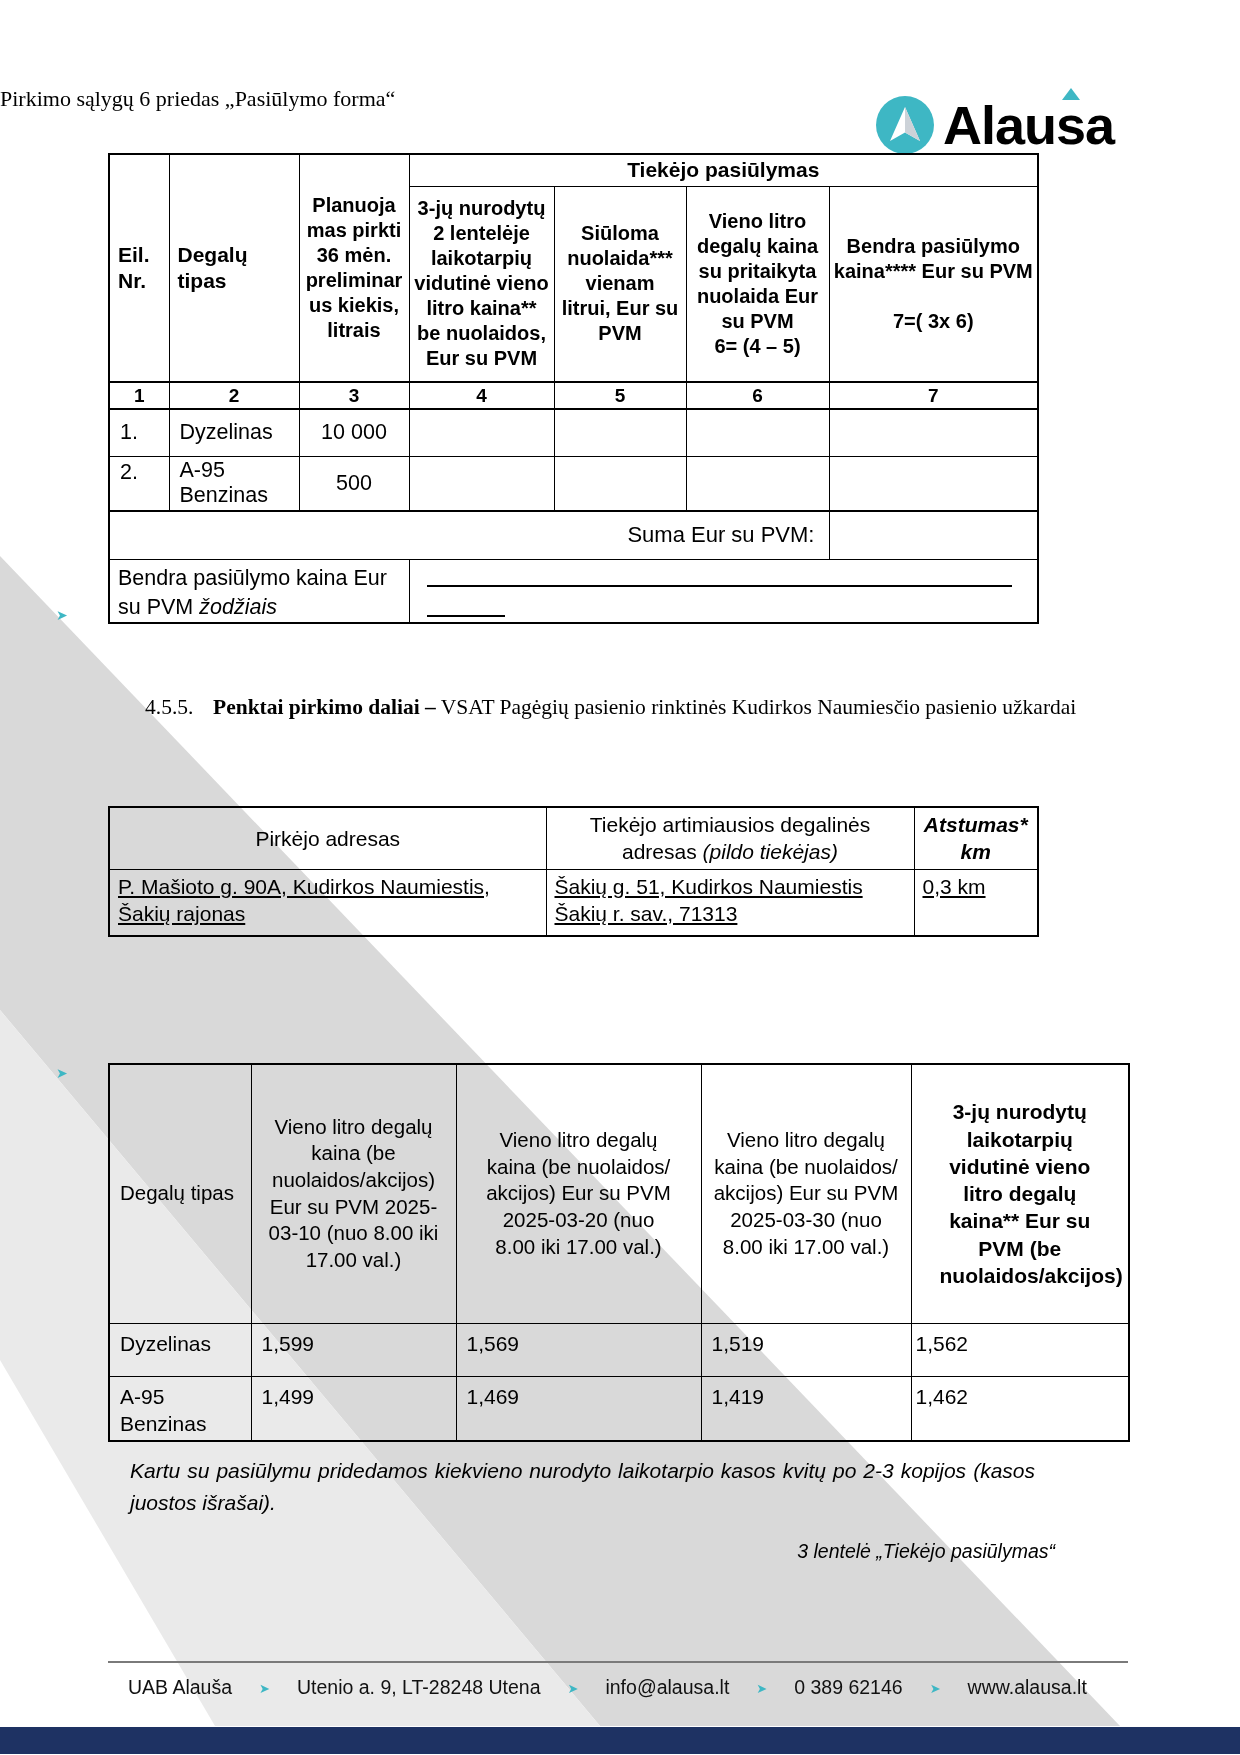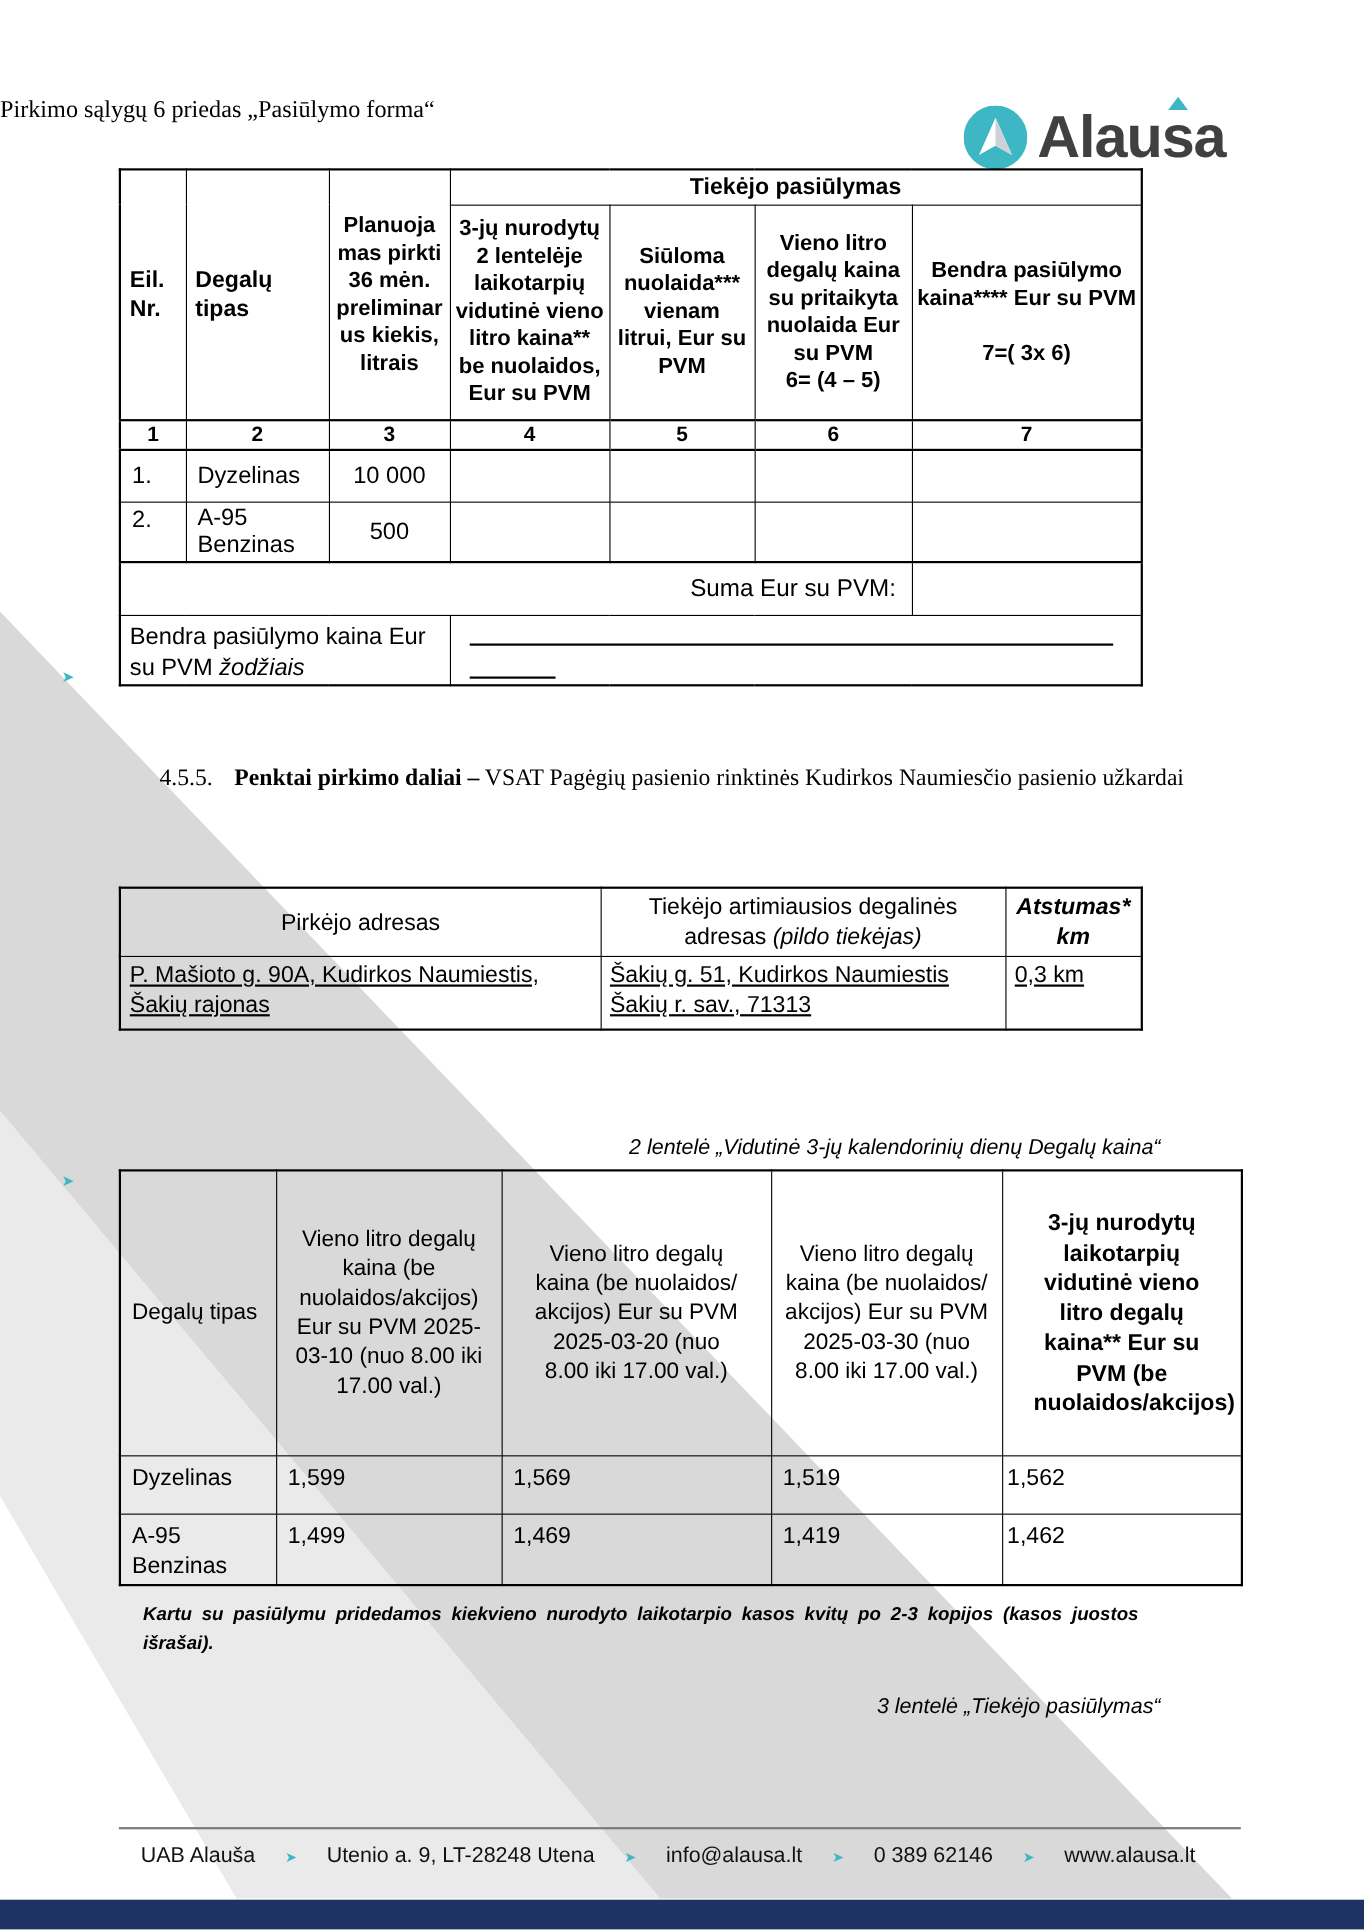--- a/index.html
+++ b/index.html
@@ -20,7 +20,7 @@
   .logo{left:876px;top:96px;display:flex;align-items:center;gap:9px;}
   .logo-circle{width:58px;height:58px;flex:0 0 auto;}
   .logo-text{
-    font-size:54px;font-weight:800;color:#404040;letter-spacing:-1px;line-height:1;
+    font-size:54px;font-weight:800;color:#000000;letter-spacing:-1px;line-height:1;
     font-family:"Liberation Sans",sans-serif;
   }
   .logo-s{position:relative;display:inline-block;}

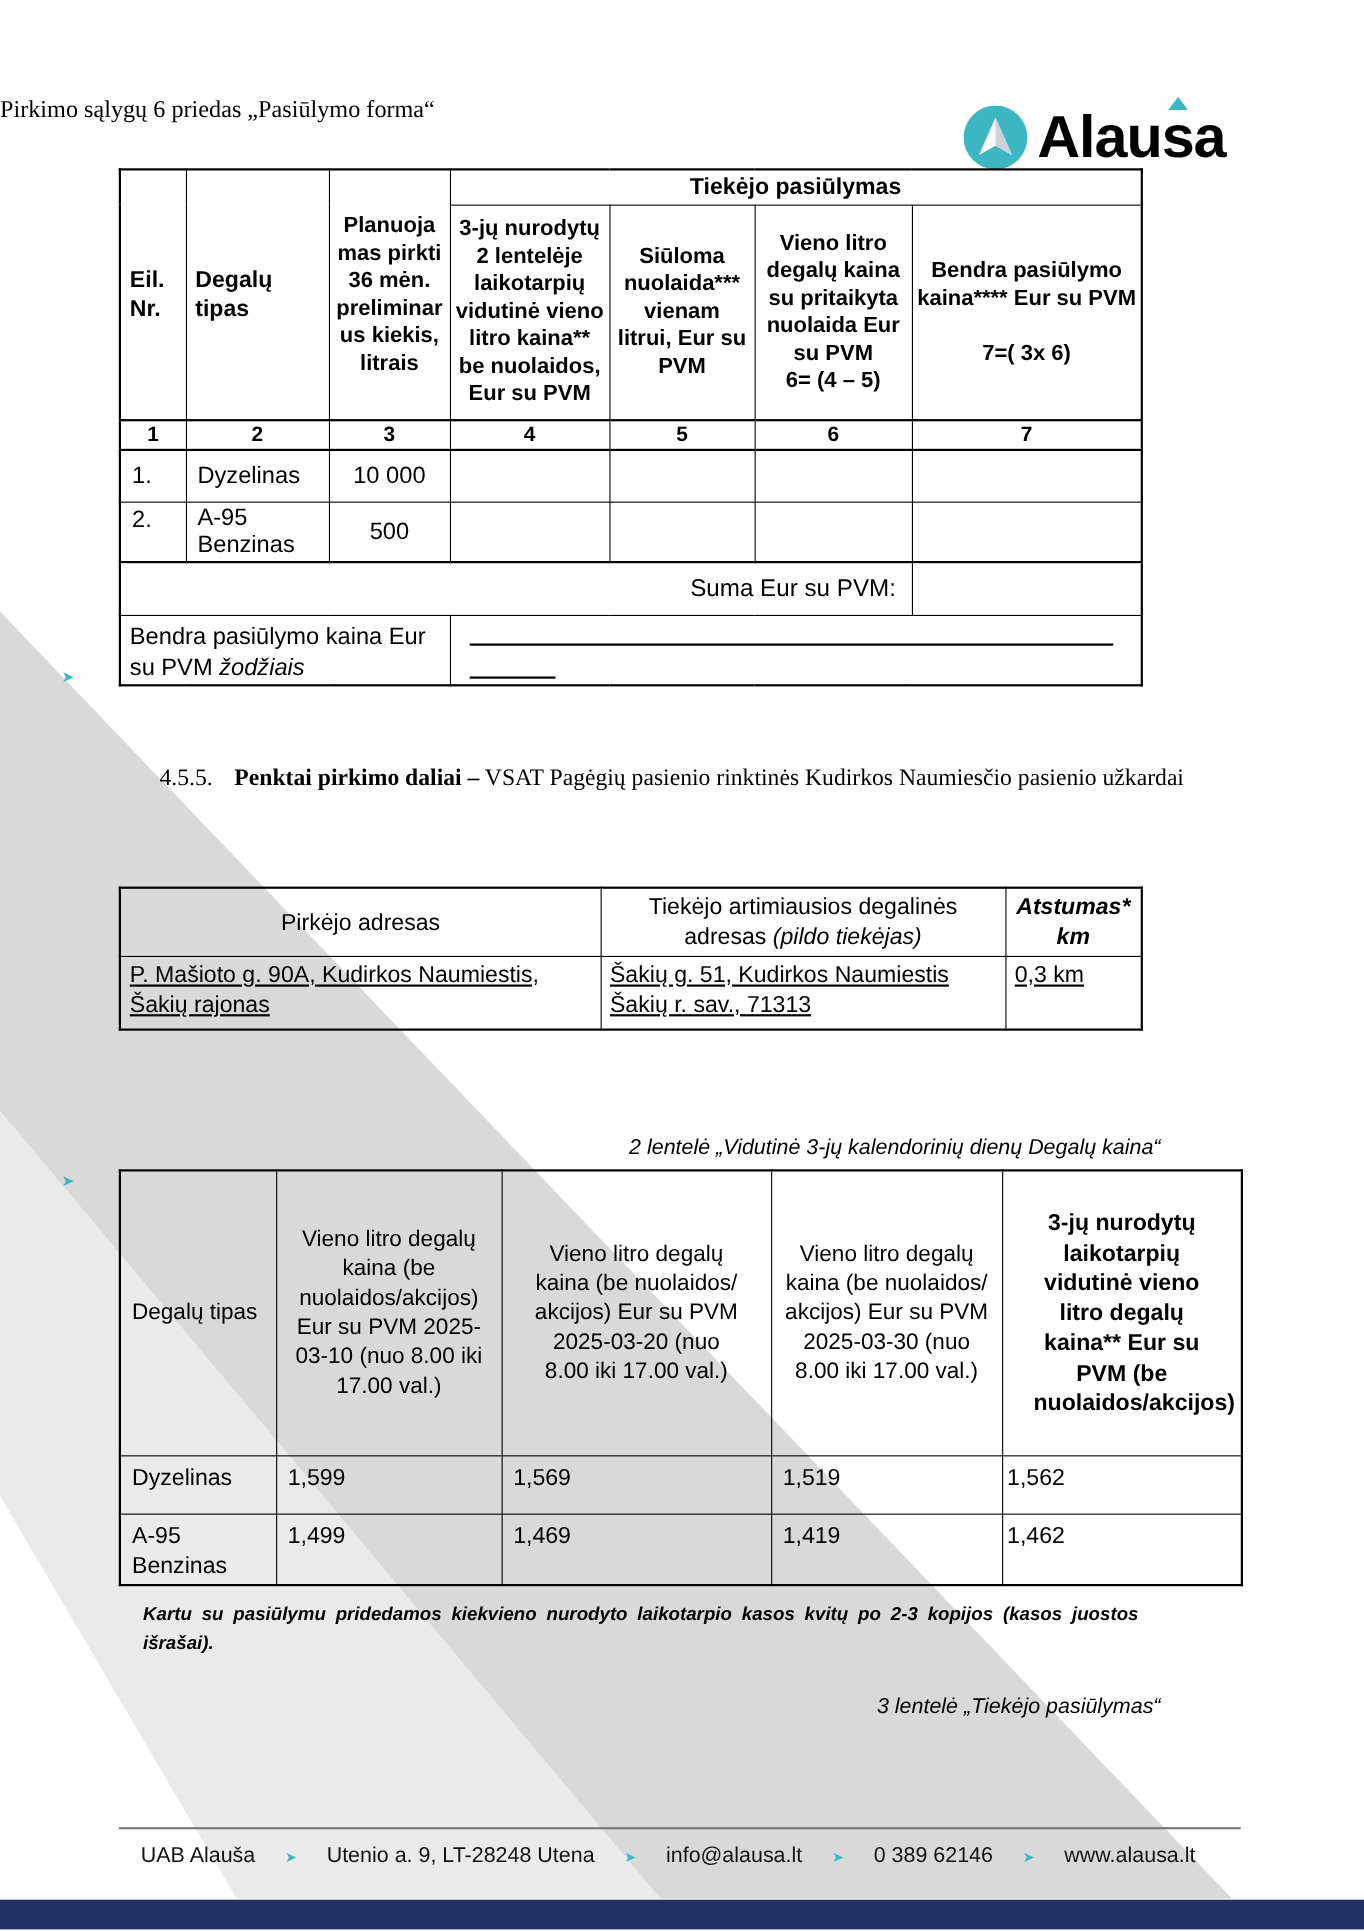--- a/index.html
+++ b/index.html
@@ -220,7 +220,6 @@
   </tbody>
     </table>
 
-  <div class="abs caption" style="top:1032px">2 lentelė „Vidutinė 3-jų kalendorinių dienų Degalų kaina“</div>
 
   <table class="abs price tbl-outer">
     <colgroup>

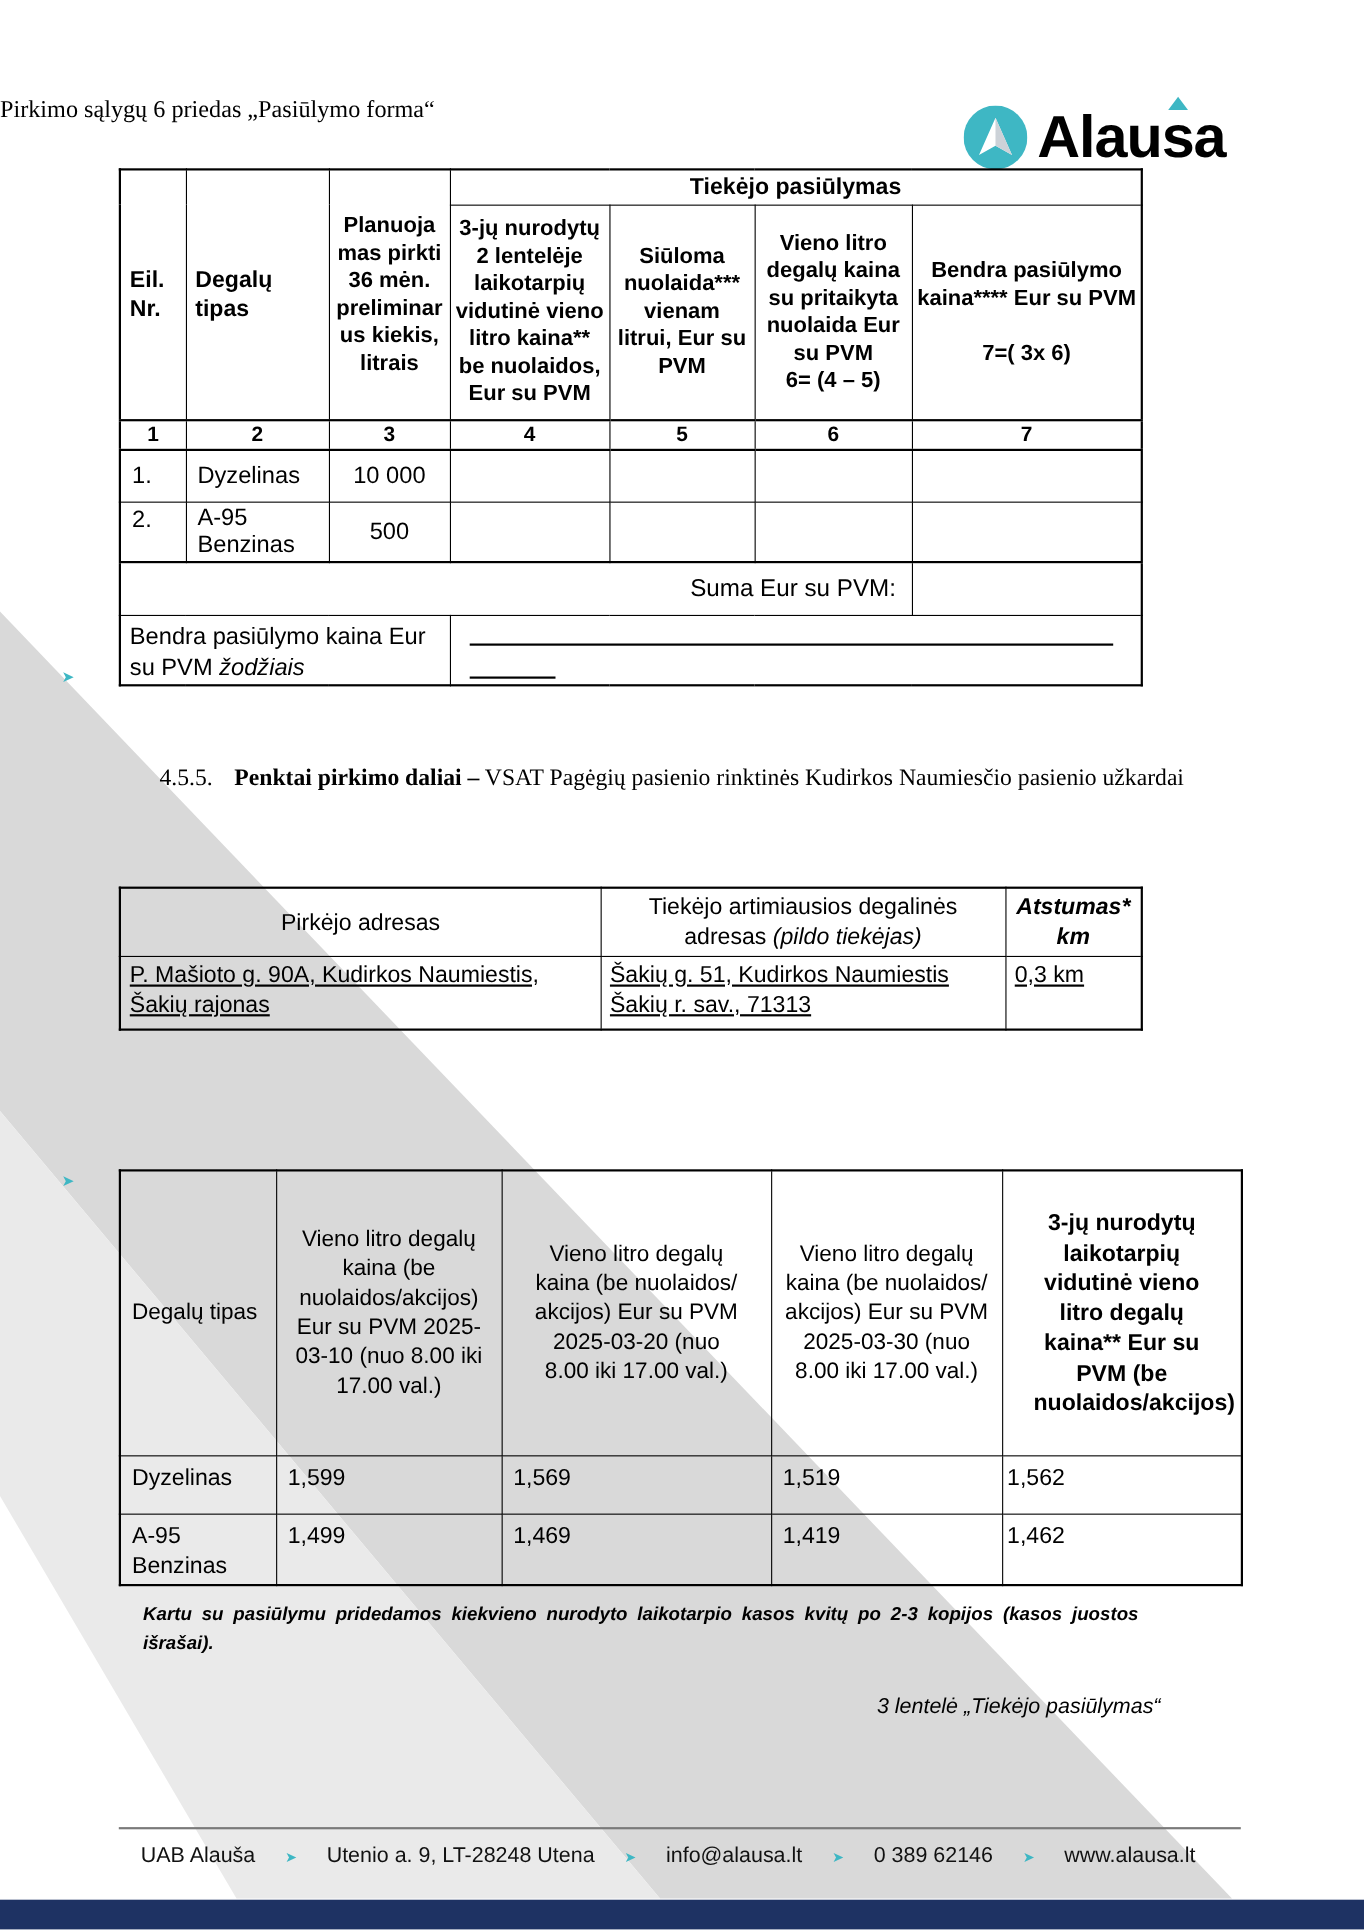--- a/index.html
+++ b/index.html
@@ -81,8 +81,8 @@
   .price .d-avg{text-align:left;vertical-align:top;padding:6px 4px 0 4px;font-size:21px;}
 
   .note{
-    left:130px;top:1455px;width:905px;font-style:italic;font-size:17px;
-    line-height:1.5;text-align:justify;font-weight:bold;
+    left:130px;top:1455px;width:905px;font-style:italic;font-size:21px;
+    line-height:1.5;text-align:justify;
   }
 
   

